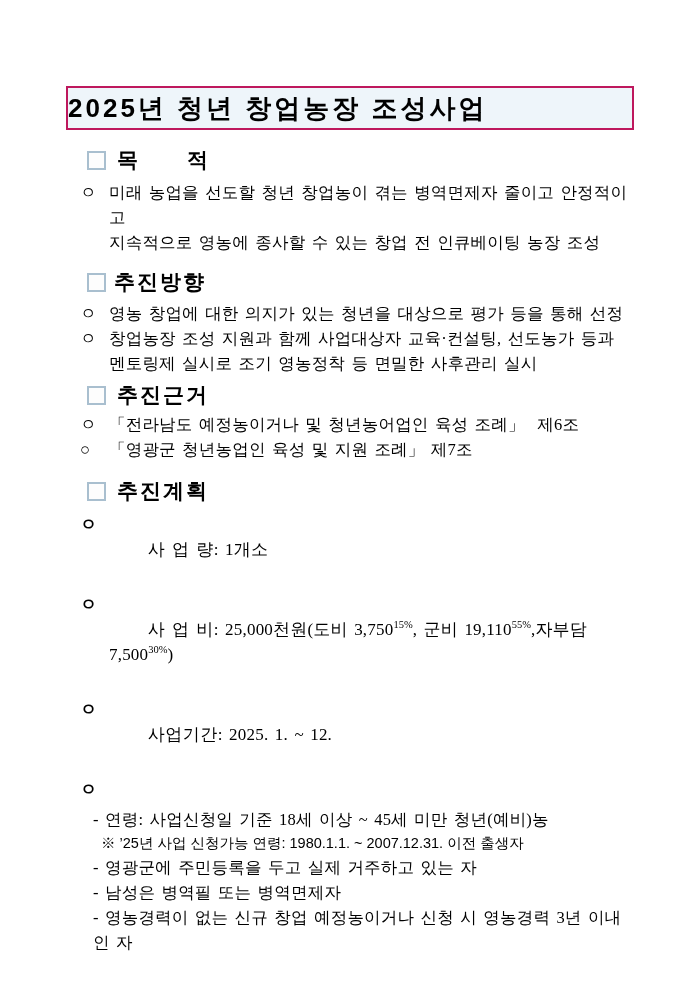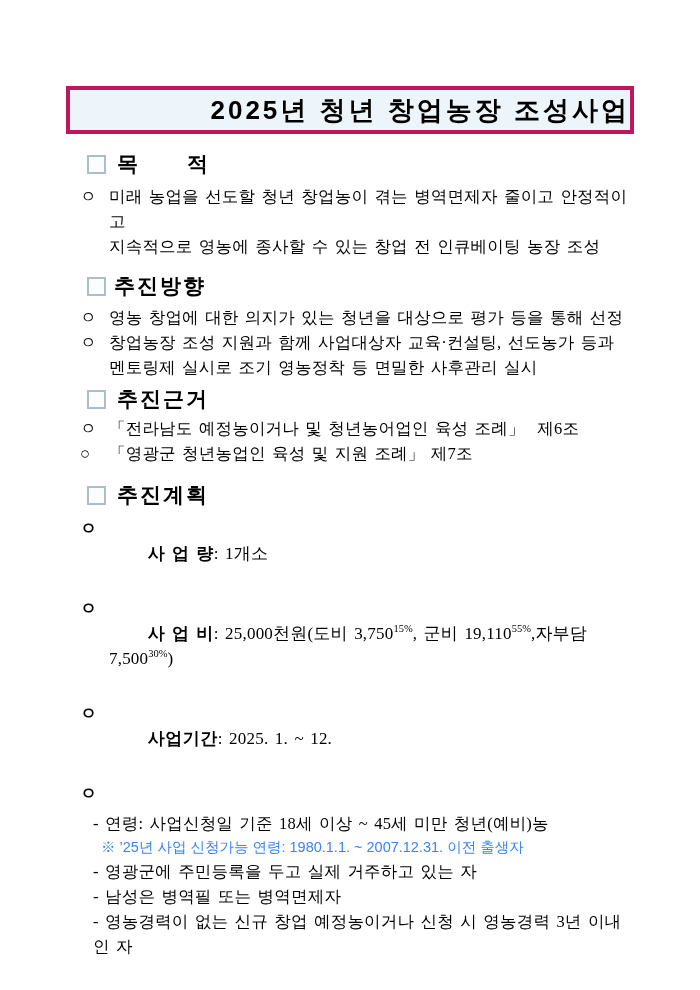--- a/index.html
+++ b/index.html
@@ -19,10 +19,10 @@
   }
   .title-box {
     margin-top: 86px;
-    border: 4px solid #be185d;
+    border: 2px solid #be185d;
     background: #eef5fa;
     height: 40px;
-    display: flex; align-items: center; justify-content: flex-end;
+    display: flex; align-items: center; justify-content: flex-start;
   }
   .title-text {
     font-family: "Liberation Sans", sans-serif;

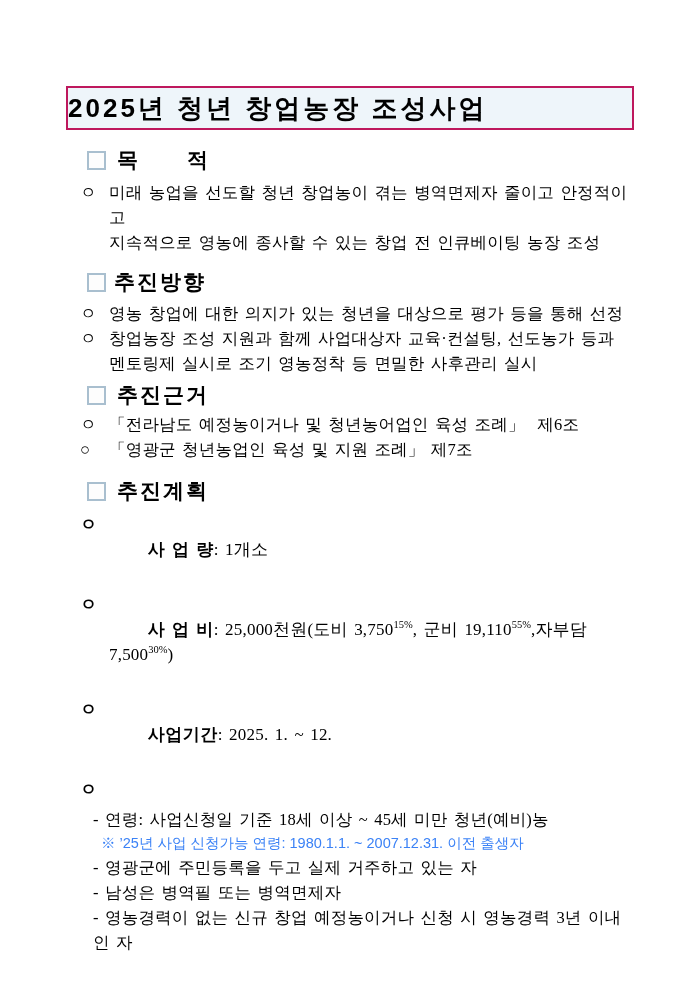--- a/index.html
+++ b/index.html
@@ -73,7 +73,7 @@
 
   .plan-row { display: flex; padding-left: 14px; margin-bottom: 5px; }
   .plan-row .t { font-size: 17px; }
-  .plabel { font-weight: bold; letter-spacing: 0.5px; text-align: center; }
+  .plabel { font-weight: normal; letter-spacing: 0.5px; text-align: center; }
   sup.pct {
     font-size: 10.5px;
     vertical-align: super;

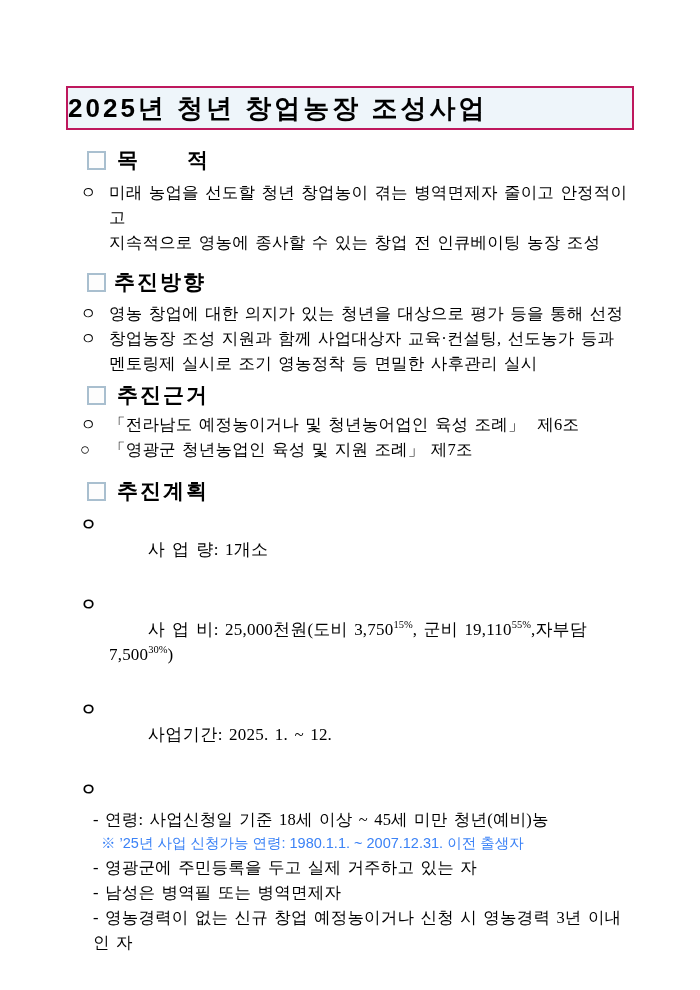--- a/index.html
+++ b/index.html
@@ -89,7 +89,7 @@
   }
   .sub-note {
     font-family: "Liberation Sans", sans-serif;
-    font-size: 14.5px; color: #3b82f6;
+    font-size: 14.5px; color: #000000;
     line-height: 23px;
     padding-left: 35px;
     white-space: pre-wrap;

